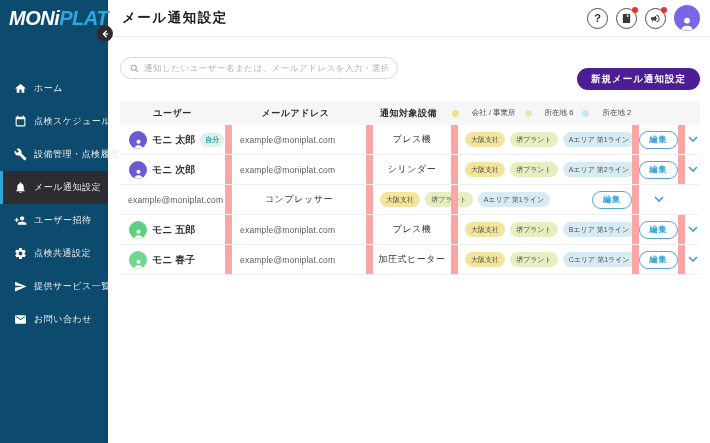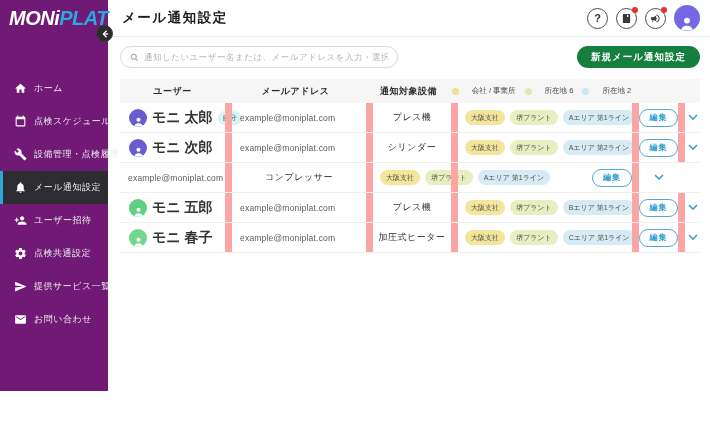--- a/index.html
+++ b/index.html
@@ -7,7 +7,7 @@
     font-family:"Liberation Sans","DejaVu Sans",sans-serif; }
 
   
-  .sidebar { position:absolute; left:0; top:0; width:108px; height:391px; background:#701a75; z-index:2; }
+  .sidebar { position:absolute; left:0; top:0; width:108px; height:443px; background:#0c4a6e; z-index:2; }
   .logo { position:absolute; left:9px; top:7px; font-size:20px; font-weight:800; font-style:italic; letter-spacing:-0.5px; white-space:nowrap; }
   .logo .p1 { color:#ffffff; }
   .logo .p2 { color:#ffffff; }

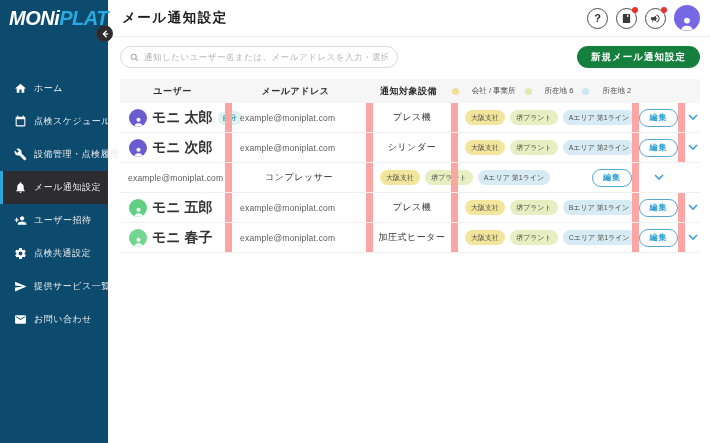--- a/index.html
+++ b/index.html
@@ -188,7 +188,7 @@
         </svg>
       <input type="text" placeholder="通知したいユーザー名または、メールアドレスを入力・選択してください" style="">
     </div>
-    <button class="new-btn" style="background: #15803d;">新規メール通知設定</button>
+    <button class="new-btn" style="background: #4c1d95; margin-top: 22px;">新規メール通知設定</button>
   </div>
 
   <div class="table">

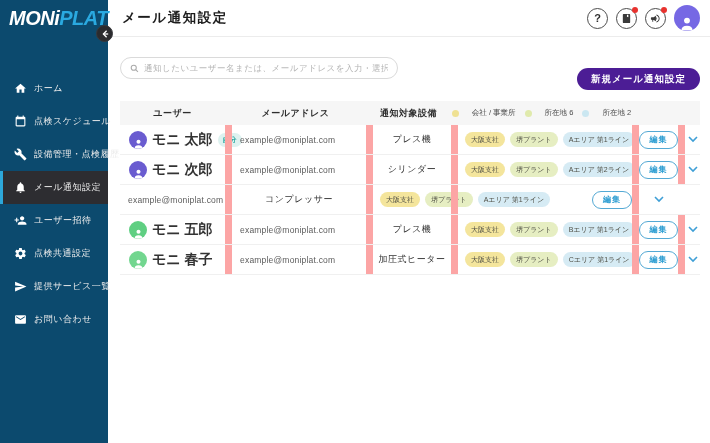--- a/index.html
+++ b/index.html
@@ -59,7 +59,7 @@
   .c-user { gap:5px; padding-left:9px; }
   .avatar { width:18px; height:18px; border-radius:50%; display:flex; align-items:flex-end; justify-content:center; overflow:hidden; flex:0 0 18px; }
   .avatar svg { width:11px; height:11px; }
-  .uname { font-size:14px; font-weight:bold; color:#333; white-space:nowrap; }
+  .uname { font-size:10px; font-weight:bold; color:#333; white-space:nowrap; }
   .badge { font-size:7px; font-weight:bold; border-radius:8px; padding:2px 5px; white-space:nowrap; }
   .c-email { padding-left:8px; font-size:8.5px; color:#5c5c5c; letter-spacing:0.2px; }
   .c-equip { justify-content:center; font-size:9px; color:#333; letter-spacing:0.5px; }

